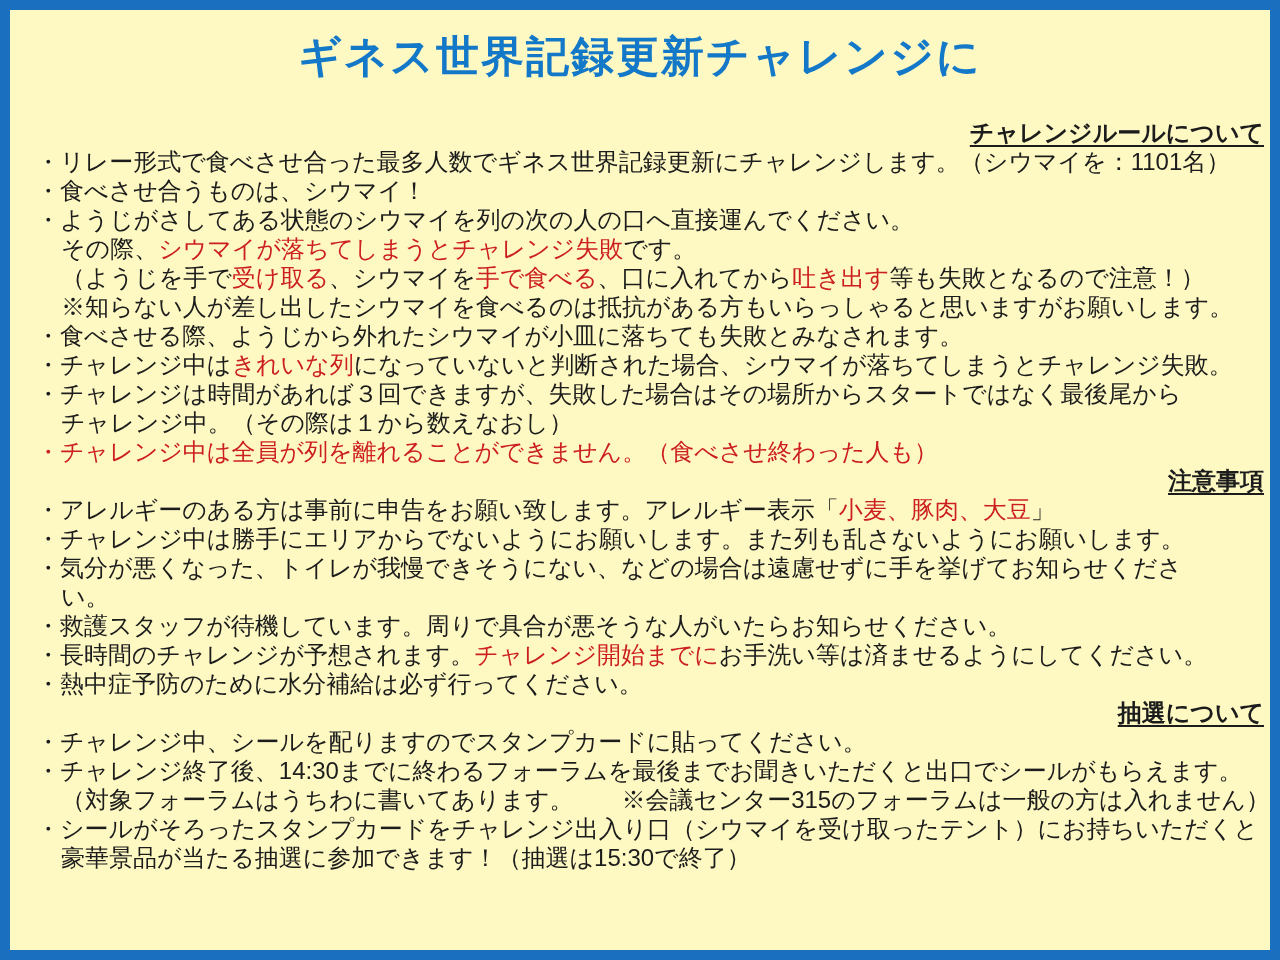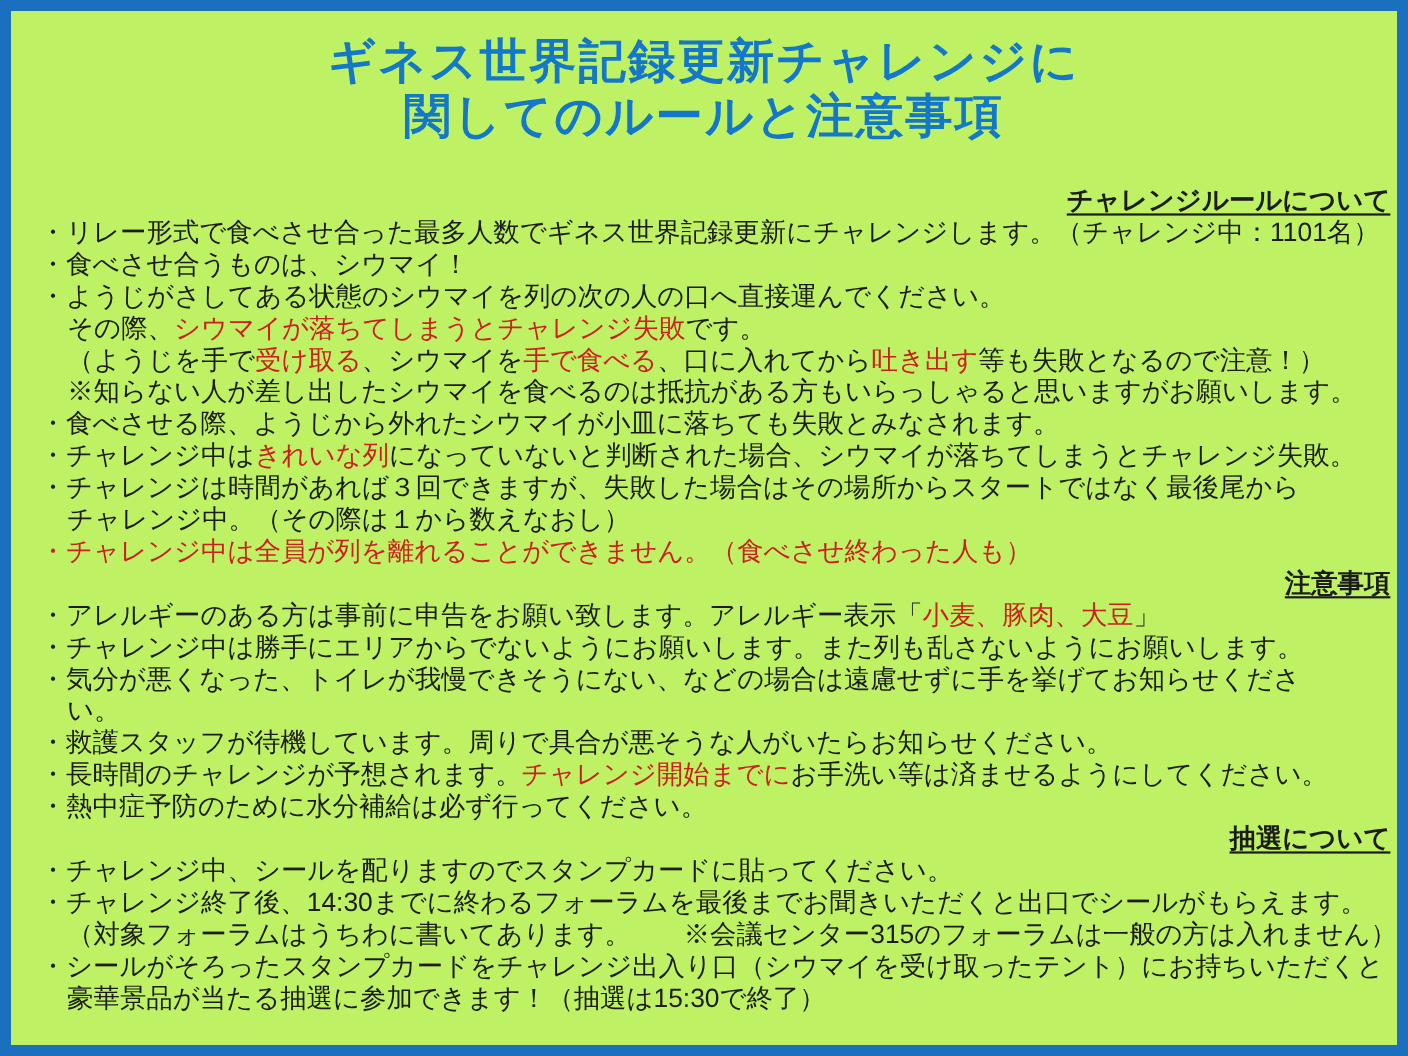--- a/index.html
+++ b/index.html
@@ -6,7 +6,7 @@
   .page {
     width:1280px; height:960px; box-sizing:border-box;
     border:10px solid var(--frame-blue, #1a6fbf);
-    background:#bef264;
+    background:#fef9c3;
     font-family:"Liberation Sans", sans-serif;
     overflow:hidden;
   }

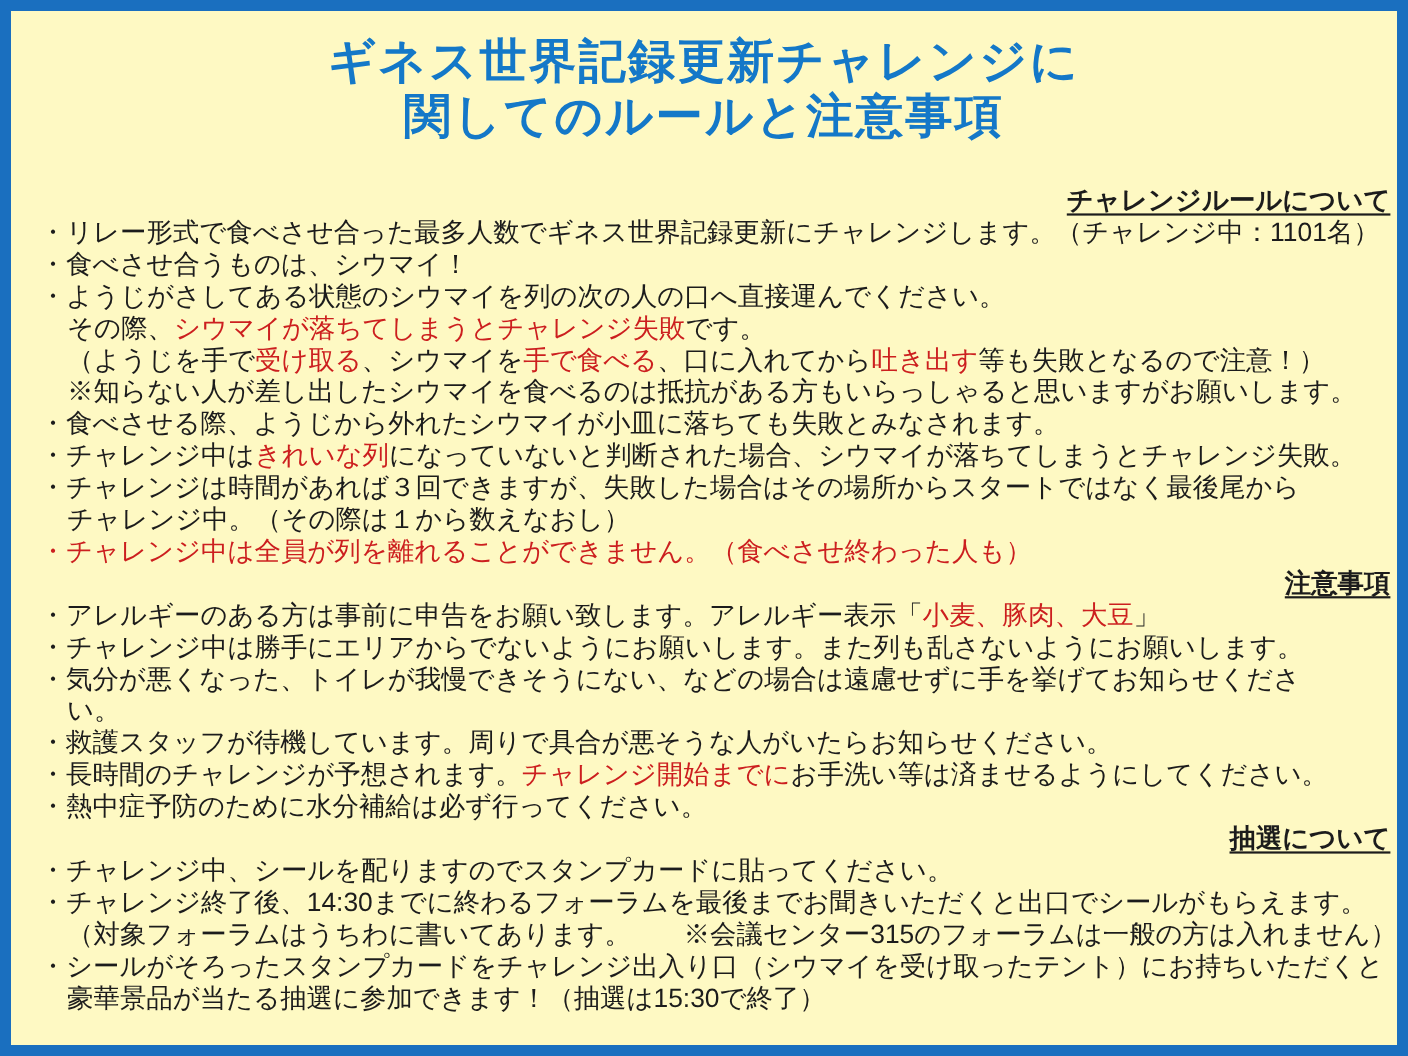--- a/index.html
+++ b/index.html
@@ -42,7 +42,6 @@
 <div class="page">
   <h1 class="title">
     <span>ギネス世界記録更新チャレンジに</span><br>
-    <span>関してのルールと注意事項</span>
   </h1>
   <div class="content" id="sections">
       <section class="section">

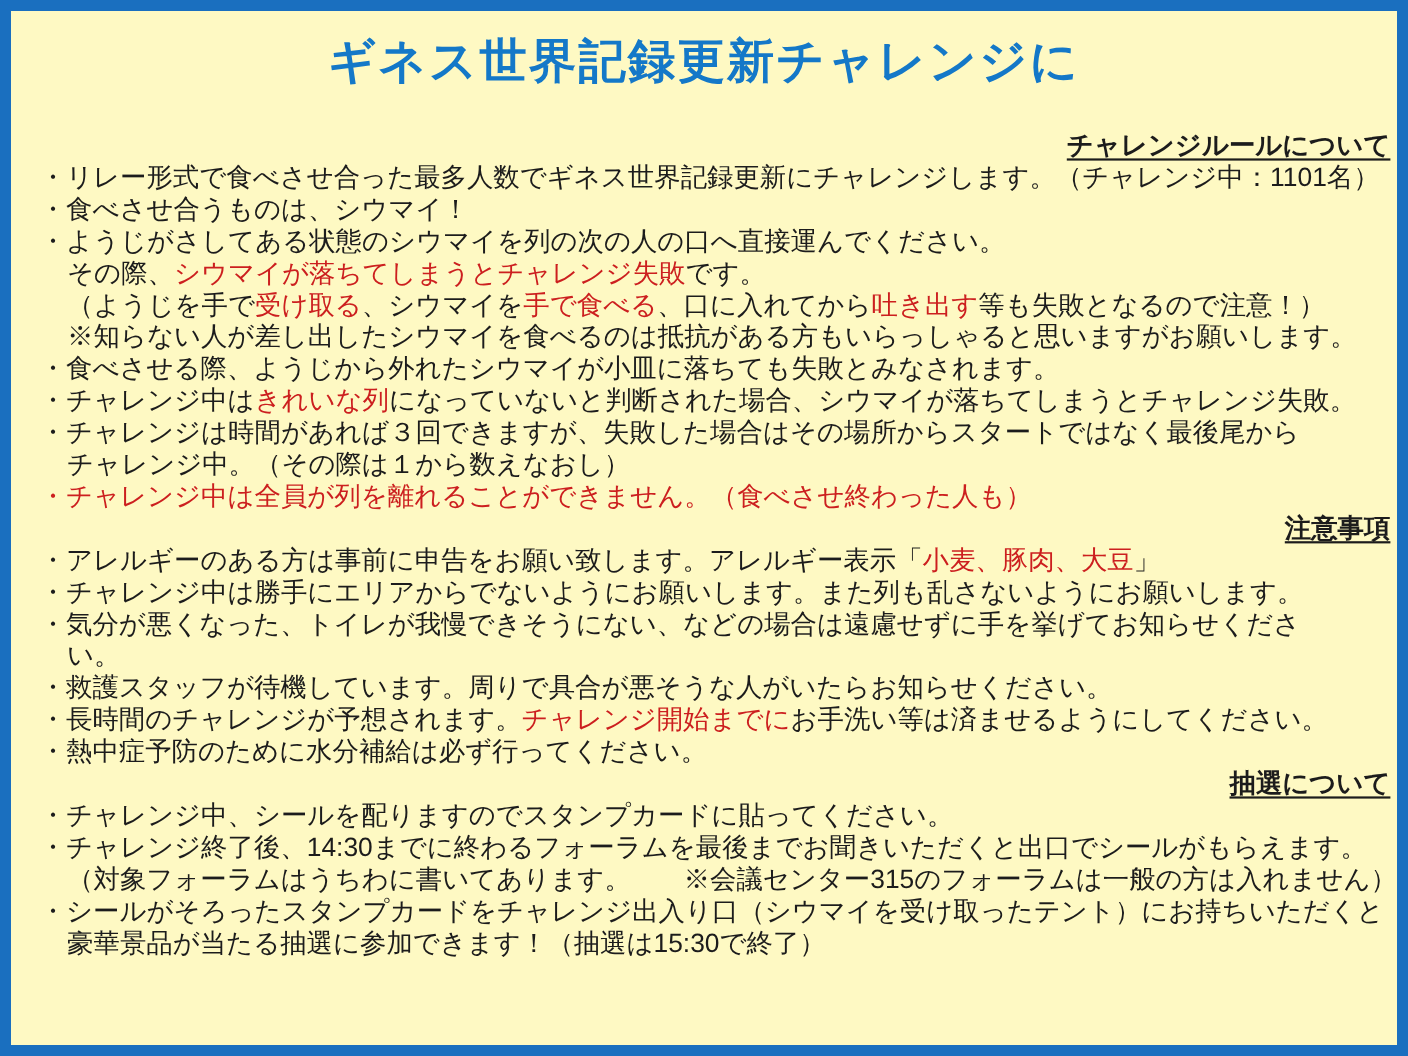--- a/index.html
+++ b/index.html
@@ -46,7 +46,7 @@
   <div class="content" id="sections">
       <section class="section">
         <h2 class="section-heading">チャレンジルールについて</h2>
-        <div class="line"><span>・リレー形式で食べさせ合った最多人数でギネス世界記録更新にチャレンジします。（チャレンジ中：1101名）</span></div>
+        <div class="line"><span>・リレー形式で食べさせ合った最多人数でギネス世界記録更新にチャレンジします。（シウマイを：1101名）</span></div>
         <div class="line"><span>・食べさせ合うものは、シウマイ！</span></div>
         <div class="line"><span>・ようじがさしてある状態のシウマイを列の次の人の口へ直接運んでください。</span></div>
         <div class="line indent1"><span>その際、</span><span class="red">シウマイが落ちてしまうとチャレンジ失敗</span><span>です。</span></div>

